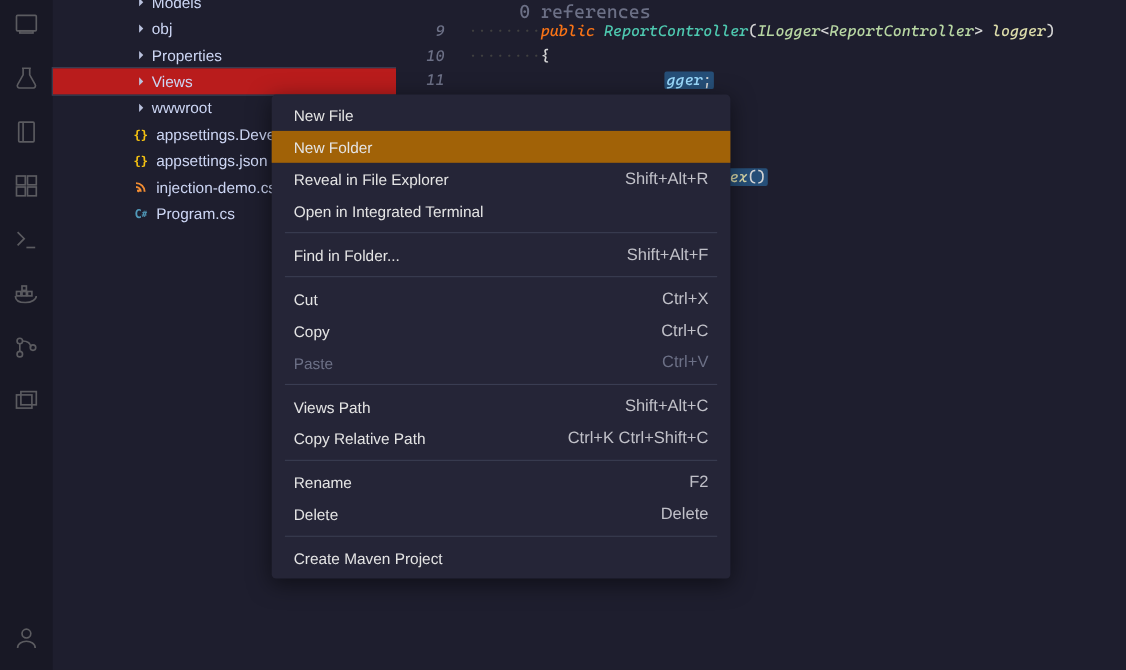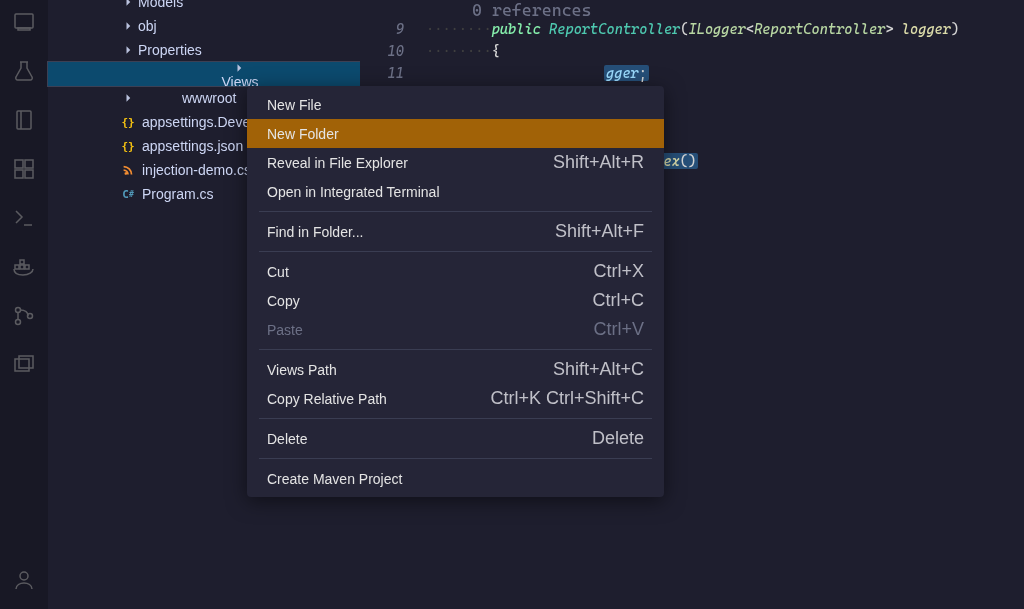--- a/index.html
+++ b/index.html
@@ -83,7 +83,7 @@
   .reference-line { height: 18px; font-size: 17px; color: #6c7086; padding-left: 112px; font-style: normal; }
   .code-lines { position: absolute; left: 66px; top: 0; right: 0; }
   .cline { height: 22px; line-height: 22px; white-space: pre; }
-  .tok-key { color: #86efac; }
+  .tok-key { color: #f97316; }
   .tok-type { color: #4ec9b0; }
   .tok-iface { color: #b8d7a3; }
   .tok-param { color: #dcdcaa; font-style: italic; }

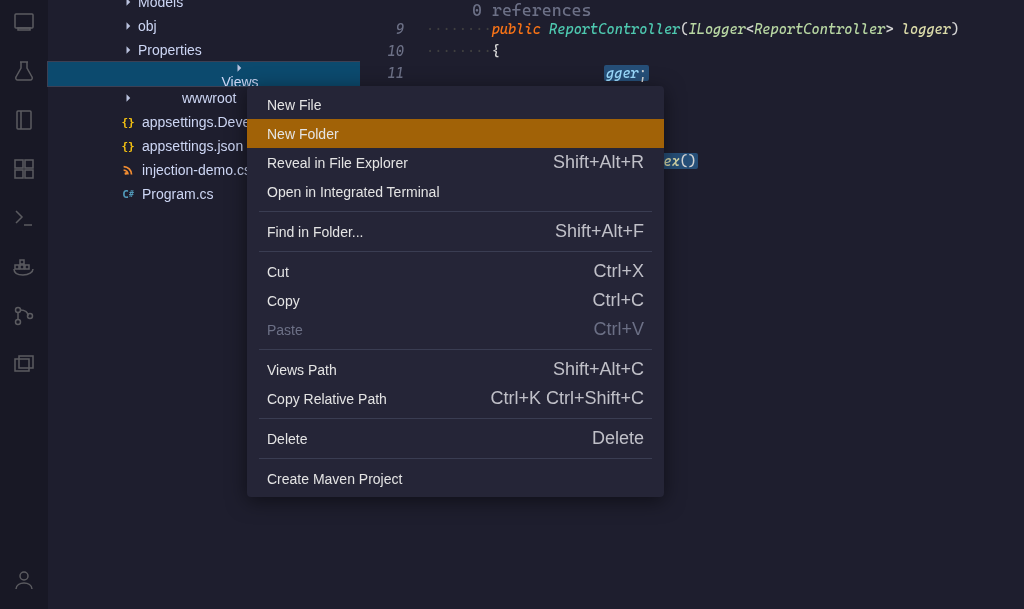--- a/index.html
+++ b/index.html
@@ -49,7 +49,7 @@
     font-size: 14px;
     color: #cdd6f4;
   }
-  .tree-item.selected { background: #0c4a6e; outline: 1px solid #3c4054; flex-direction: column; }
+  .tree-item.selected { background: #b91c1c; outline: 1px solid #3c4054; }
   .chevron {
     width: 16px; height: 16px;
     display: inline-flex; align-items: center; justify-content: center;

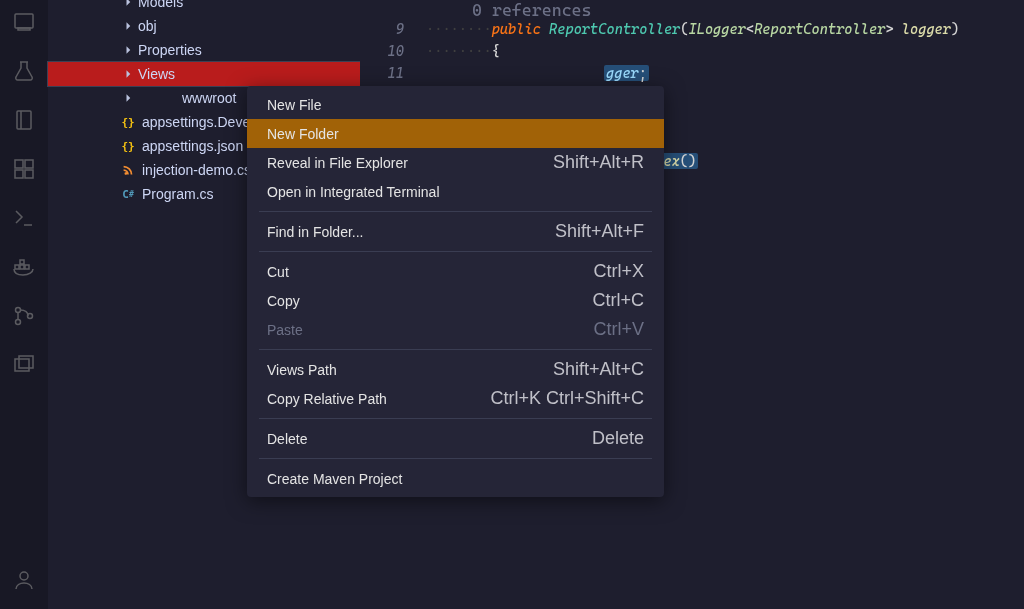--- a/index.html
+++ b/index.html
@@ -221,7 +221,7 @@
       </span>
       <span>Views</span>
     </div>
-    <div class="tree-item" style="padding-left: 72px; gap: 44px;">
+    <div class="tree-item" style="padding-left: 72px;">
       <span class="chevron">
         <svg viewBox="0 0 16 16">
           <path d="M6 3l5 5-5 5z"></path>

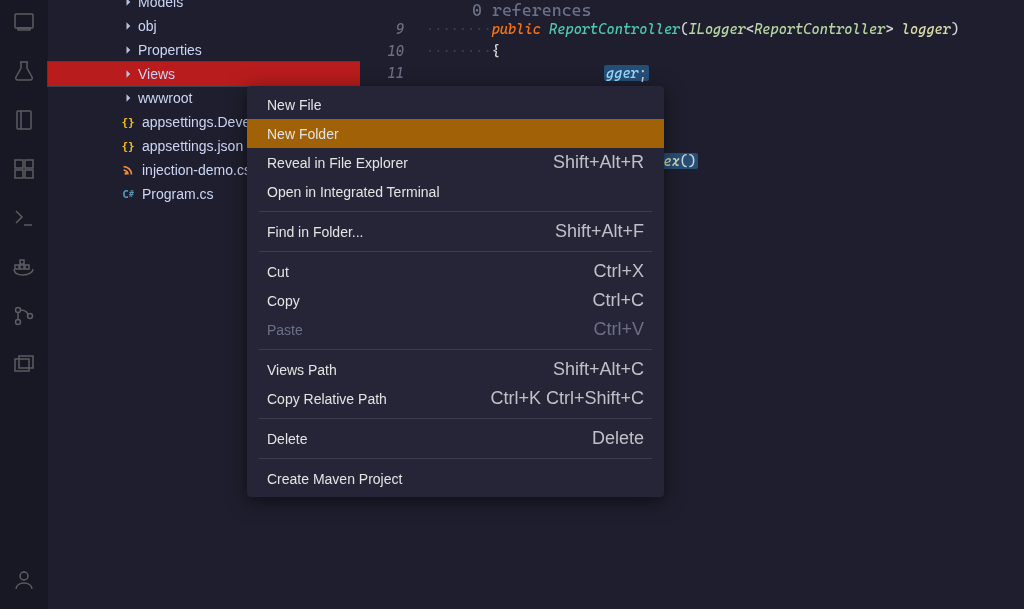--- a/index.html
+++ b/index.html
@@ -115,7 +115,7 @@
   .menu-item.highlight { background: #a16207; }
   .menu-item.disabled { color: #6c7086; cursor: default; gap: 20px; }
   .menu-sep { height: 1px; background: #3a3d52; margin: 5px 12px; }
-  .menu-shortcut { color: #c0c0c8; font-size: 18px; }
+  .menu-shortcut { color: #c0c0c8; font-size: 15px; }
   .menu-item.disabled .menu-shortcut { color: #6c7086; }
 </style>
 </head>

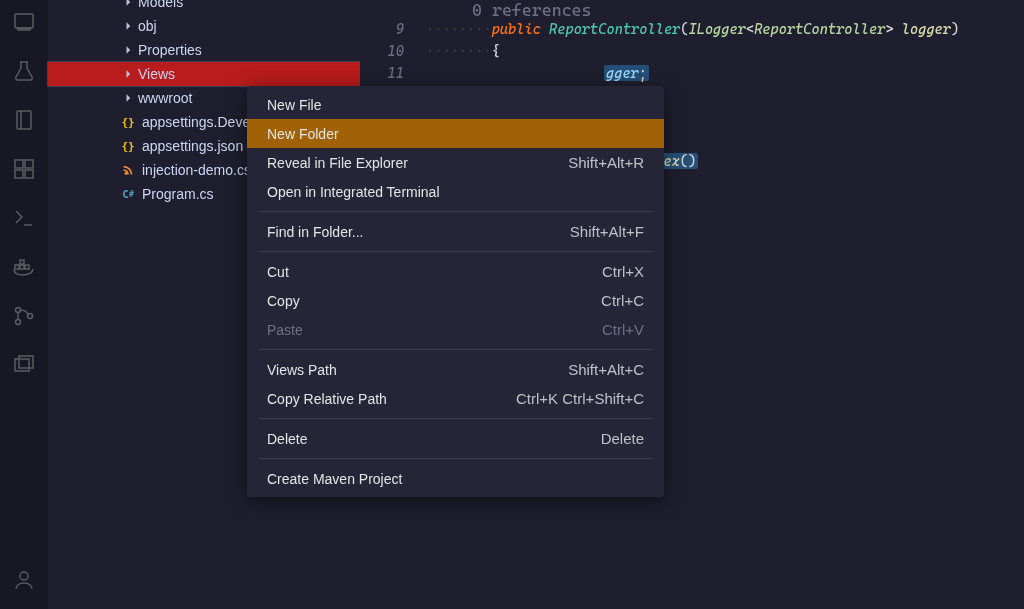--- a/index.html
+++ b/index.html
@@ -312,6 +312,10 @@
     </div>
     <div class="menu-sep"></div>
     <div class="menu-item">
+      <span>Rename</span>
+      <span class="menu-shortcut">F2</span>
+    </div>
+    <div class="menu-item">
       <span>Delete</span>
       <span class="menu-shortcut">Delete</span>
     </div>

